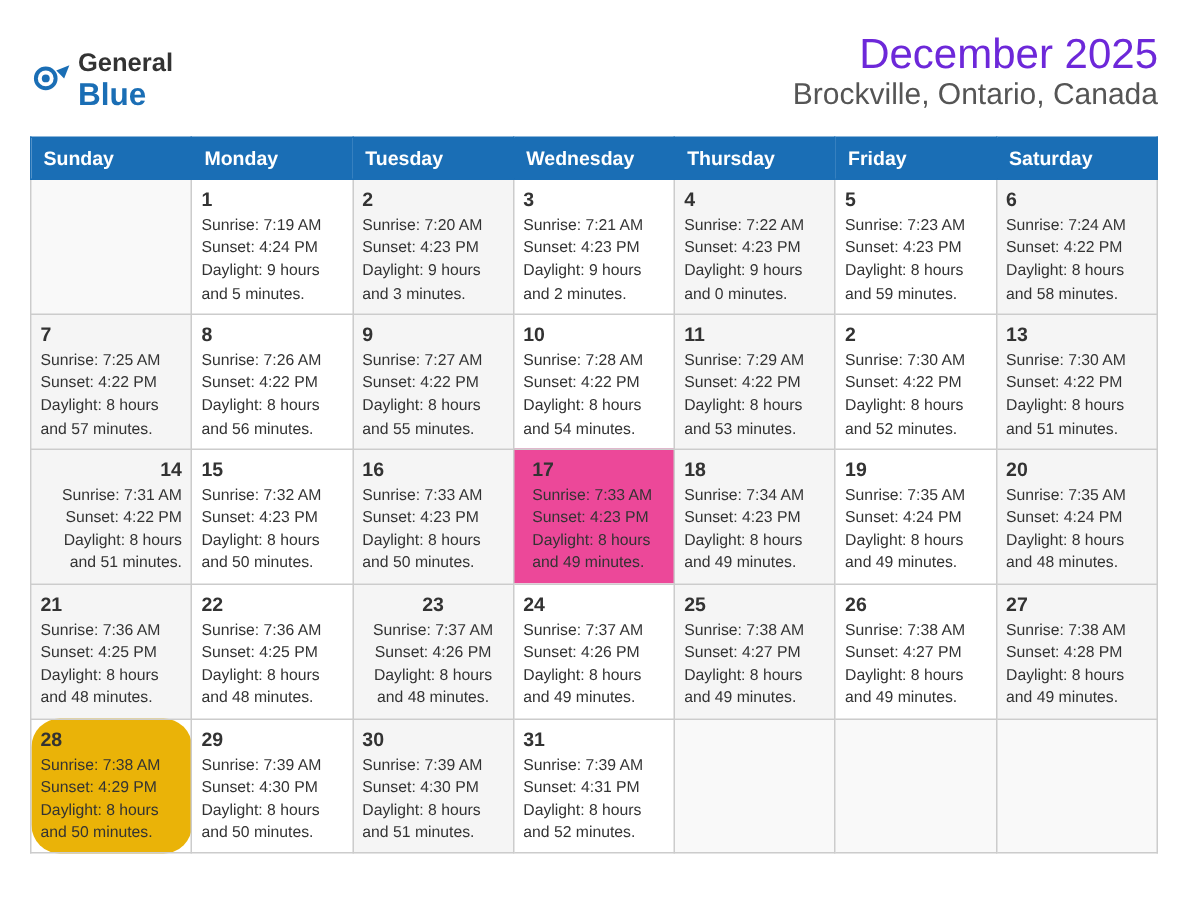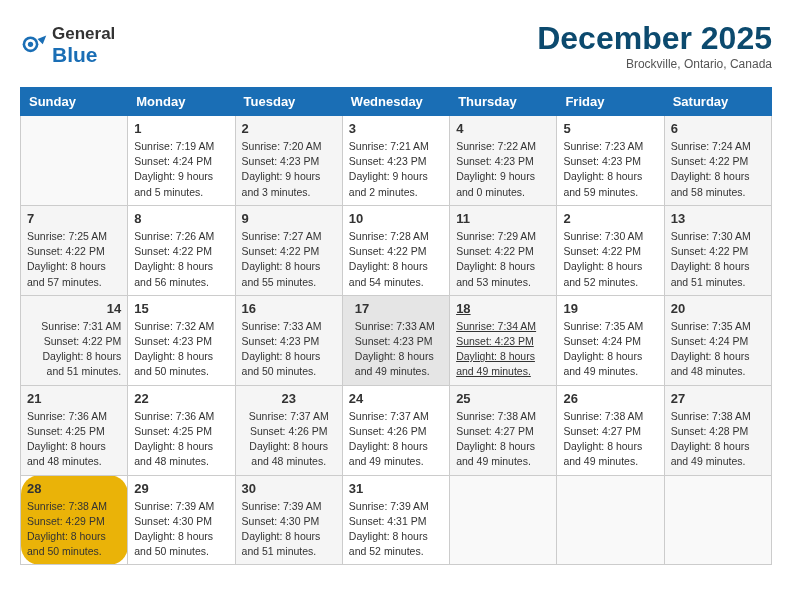--- a/index.html
+++ b/index.html
@@ -13,7 +13,7 @@
     .header-area {
       display: flex;
       justify-content: space-between;
-      align-items: center;
+      align-items: flex-end;
       margin-bottom: 16px;
     }
     .logo {

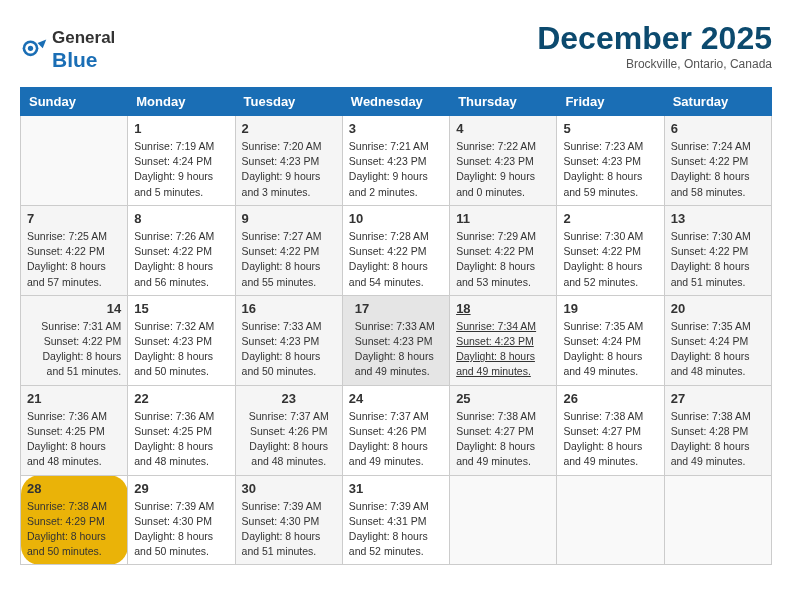--- a/index.html
+++ b/index.html
@@ -29,9 +29,9 @@
       text-align: right;
     }
     .calendar-title {
-      font-size: 32px;
-      font-weight: bold;
-      color: #0c4a6e;
+      font-size: 28px;
+      font-weight: normal;
+      color: #6d28d9;
     }
     .calendar-subtitle {
       font-size: 12px;

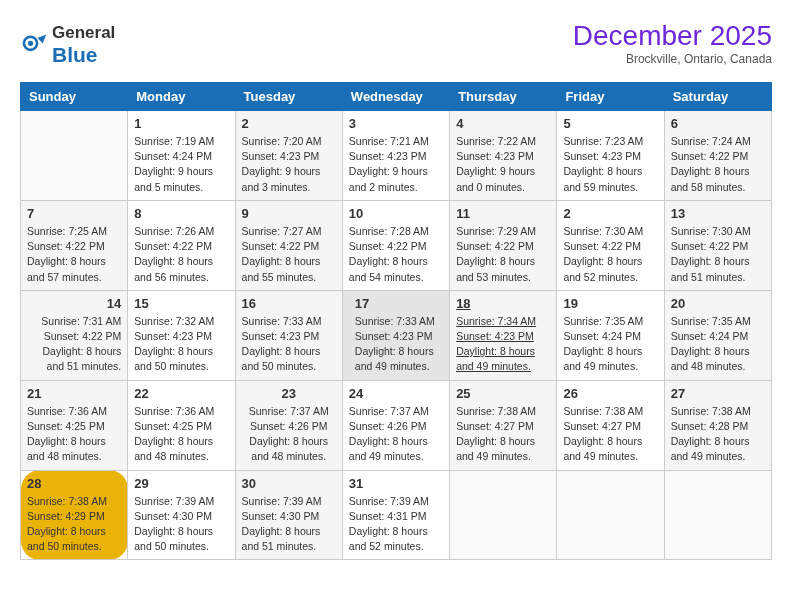--- a/index.html
+++ b/index.html
@@ -34,7 +34,7 @@
       color: #6d28d9;
     }
     .calendar-subtitle {
-      font-size: 12px;
+      font-size: 20px;
       color: #555;
     }
     table {

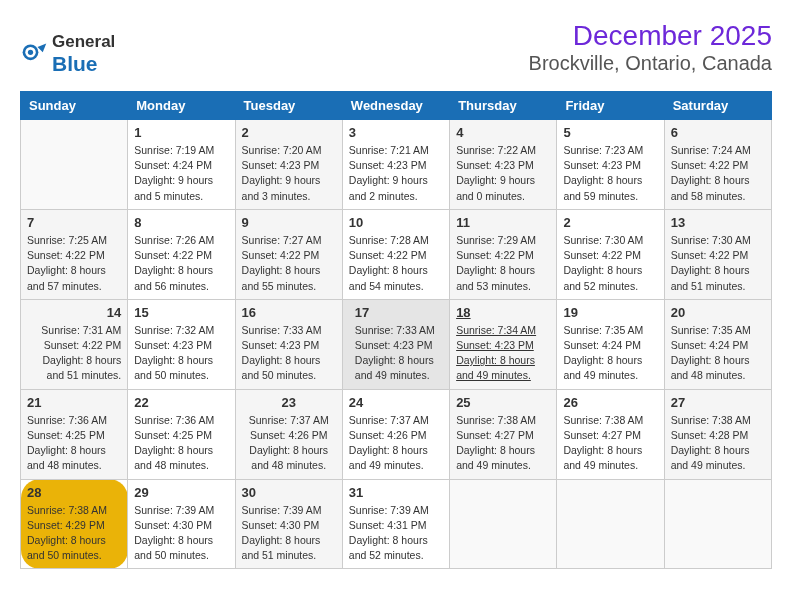--- a/index.html
+++ b/index.html
@@ -198,7 +198,7 @@
           <span class="day-number">16</span>
           <div class="day-info">Sunrise: 7:33 AM<br>Sunset: 4:23 PM<br>Daylight: 8 hours and 50 minutes.</div>
         </td>
-        <td style="background: #e5e5e5; padding-left: 12px;">
+        <td style="background: #ec4899; padding-left: 12px;">
           <span class="day-number">17</span>
           <div class="day-info">Sunrise: 7:33 AM<br>Sunset: 4:23 PM<br>Daylight: 8 hours and 49 minutes.</div>
         </td>

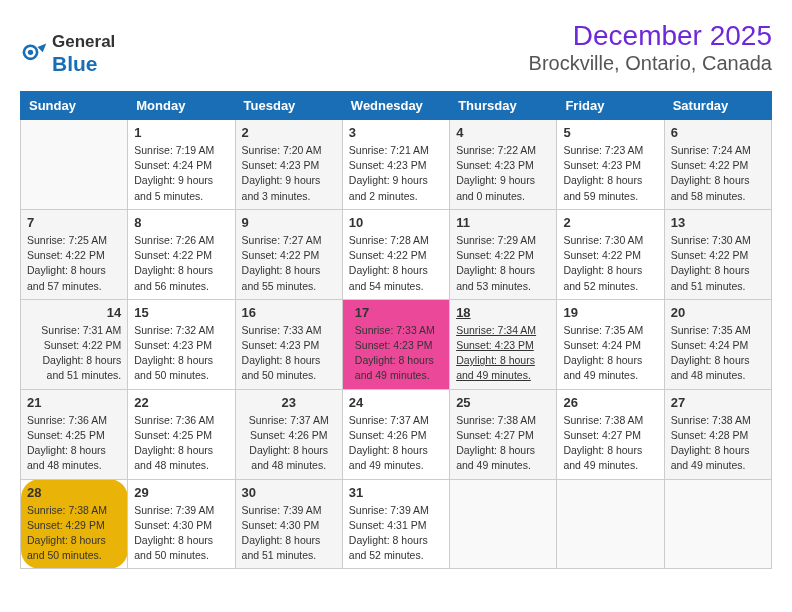--- a/index.html
+++ b/index.html
@@ -202,7 +202,7 @@
           <span class="day-number">17</span>
           <div class="day-info">Sunrise: 7:33 AM<br>Sunset: 4:23 PM<br>Daylight: 8 hours and 49 minutes.</div>
         </td>
-        <td style="background: rgb(245, 245, 245); text-decoration: underline;">
+        <td style="background: rgb(245, 245, 245);">
           <span class="day-number">18</span>
           <div class="day-info">Sunrise: 7:34 AM<br>Sunset: 4:23 PM<br>Daylight: 8 hours and 49 minutes.</div>
         </td>

